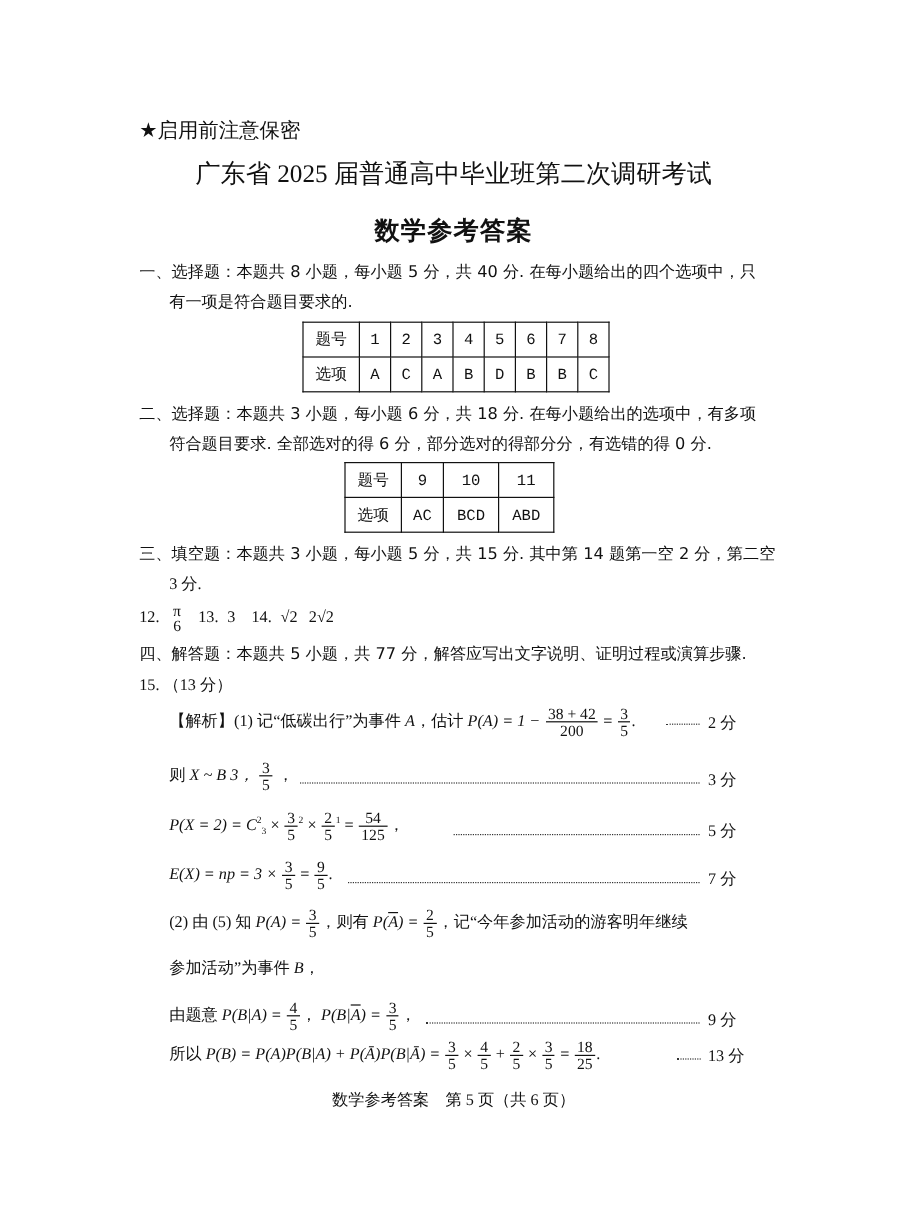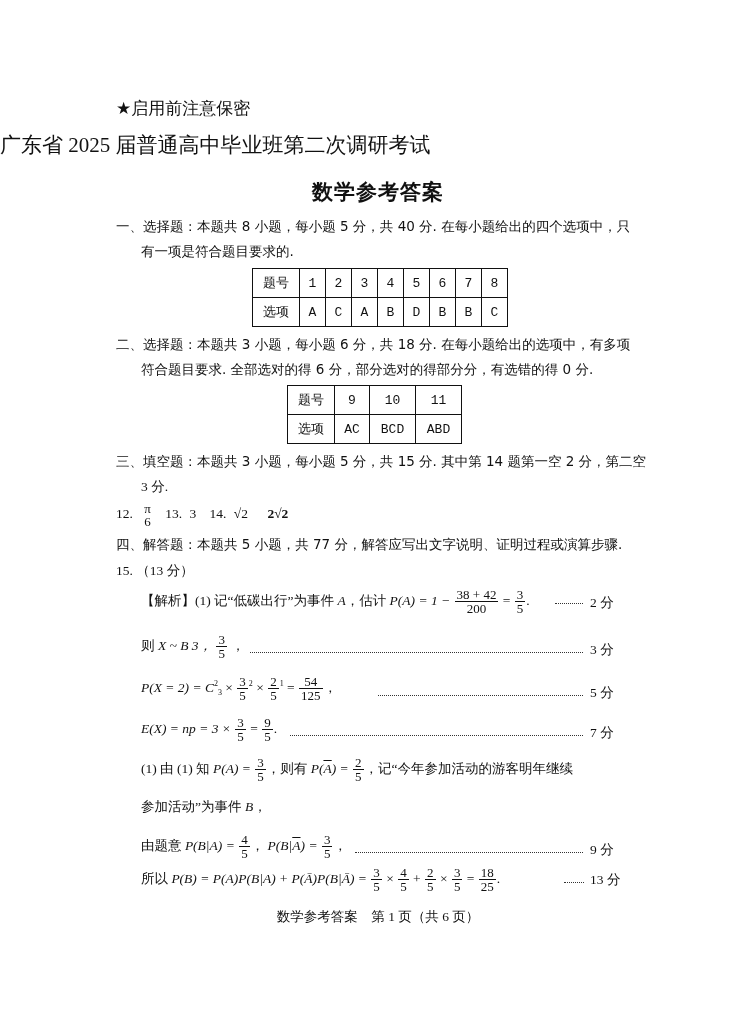--- a/index.html
+++ b/index.html
@@ -9,7 +9,7 @@
   .sans { font-family:"DejaVu Sans","Liberation Sans",sans-serif; }
   .serif { font-family:"Liberation Serif","DejaVu Serif",serif; }
   .confidential { left:116px; top:97px; font-size:17px; }
-  .title { left:0; width:756px; top:131px; font-size:21px; }
+  .title { left:0; width:756px; text-align:center; top:131px; font-size:21px; }
   .subtitle { left:0; width:756px; text-align:center; top:178px; font-size:21px; font-weight:bold; letter-spacing:1px; }
   .sec { font-size:13.5px;text-align:center; }
   table.ans { position:absolute; border-collapse:collapse; font-size:13px; }

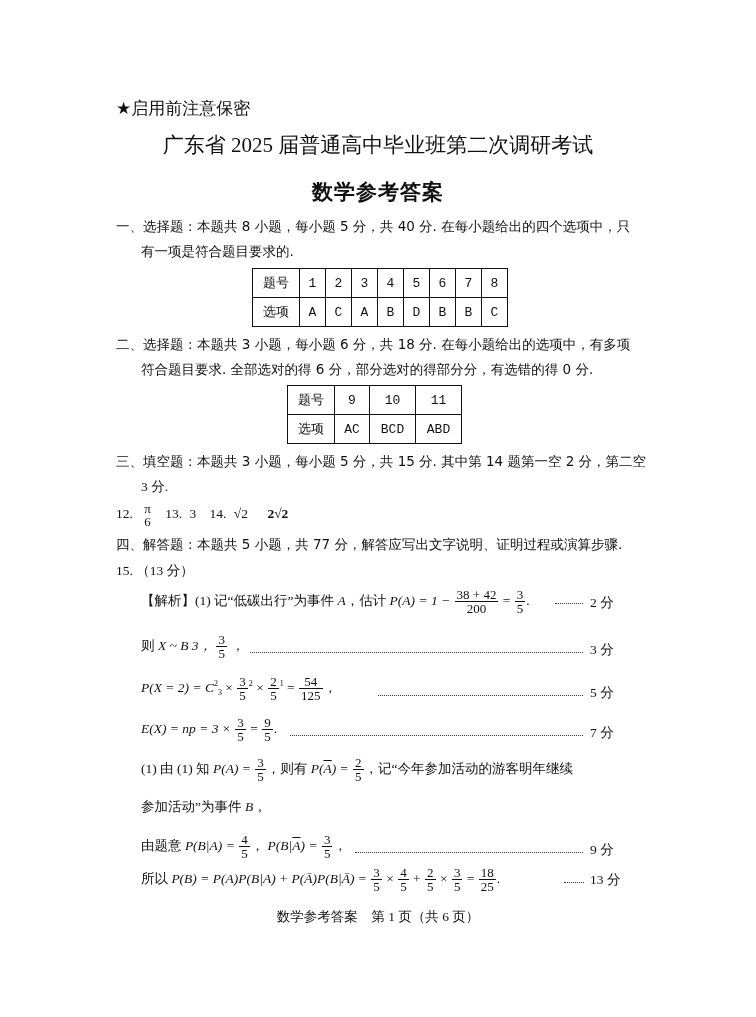--- a/index.html
+++ b/index.html
@@ -93,7 +93,7 @@
   <span style="margin-left:4px;">3</span>
   <span style="margin-left:10px;">14.</span>
   <span style="margin-left:4px;">√2</span>
-  <span style="margin-left:16px;font-weight:bold;">2√2</span>
+  <span style="margin-left:6px;">2√2</span>
 </div>
 
 <div class="abs sec sans" style="left:116px;top:536px;">四、解答题：本题共 5 小题，共 77 分，解答应写出文字说明、证明过程或演算步骤.</div>

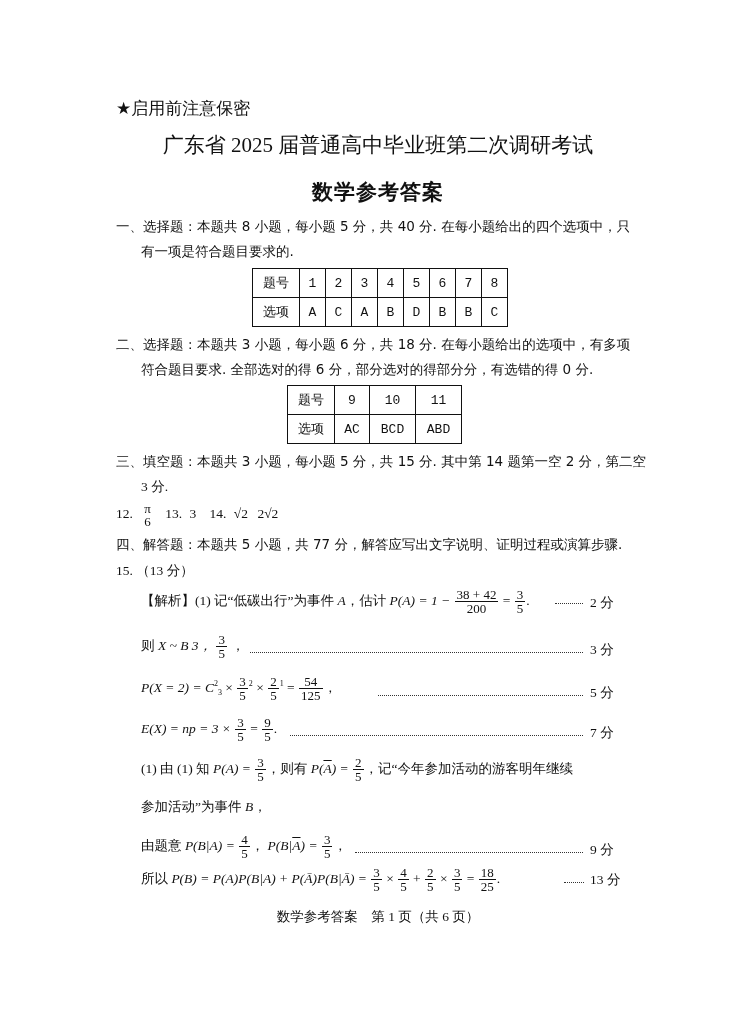--- a/index.html
+++ b/index.html
@@ -141,7 +141,7 @@
 <div class="abs score serif" style="left:590px;top:724px;">7 分</div>
 
 <div class="abs line serif" style="left:141px;top:756px;">
-  <span>(1) 由 (1) 知</span>
+  <span>(2) 由 (5) 知</span>
   <span class="it">P(A) =</span>
   <span class="frac"><span class="num">3</span><span class="den">5</span></span><span>，则有</span>
   <span class="it">P(</span><span class="it bar">A</span><span class="it">) =</span>

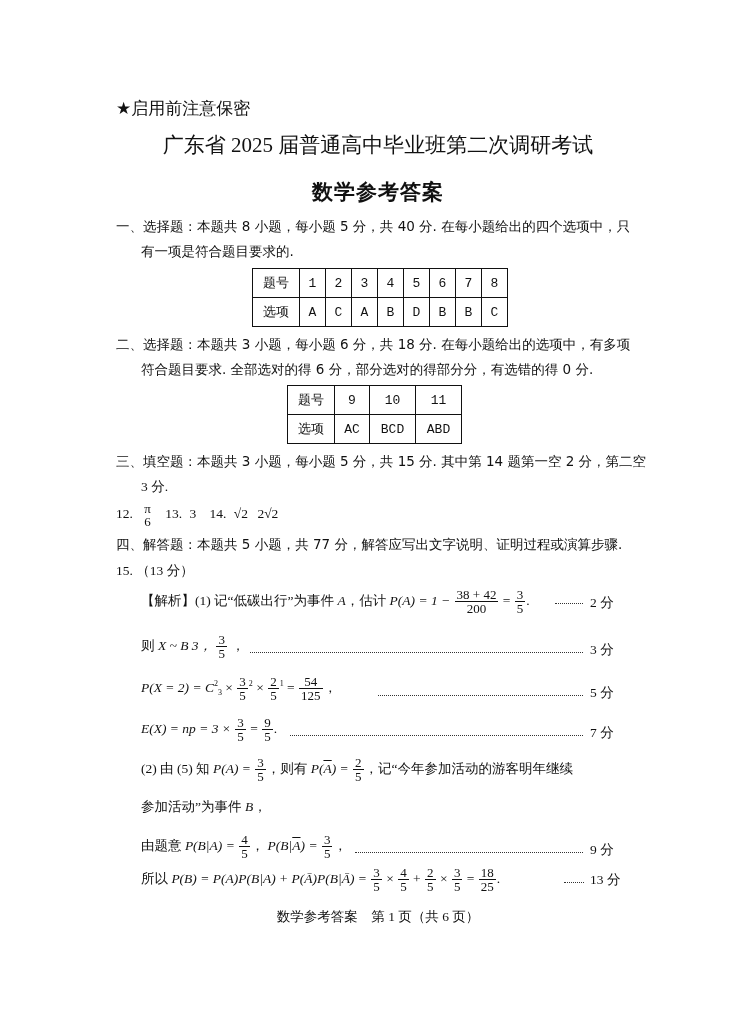--- a/index.html
+++ b/index.html
@@ -179,6 +179,6 @@
 <div class="dots" style="left:564px;width:20px;top:882px;"></div>
 <div class="abs score serif" style="left:590px;top:871px;">13 分</div>
 
-<div class="abs footer serif">数学参考答案　第 1 页（共 6 页）</div>
+<div class="abs footer serif">数学参考答案　第 5 页（共 6 页）</div>
 
 </body></html>

